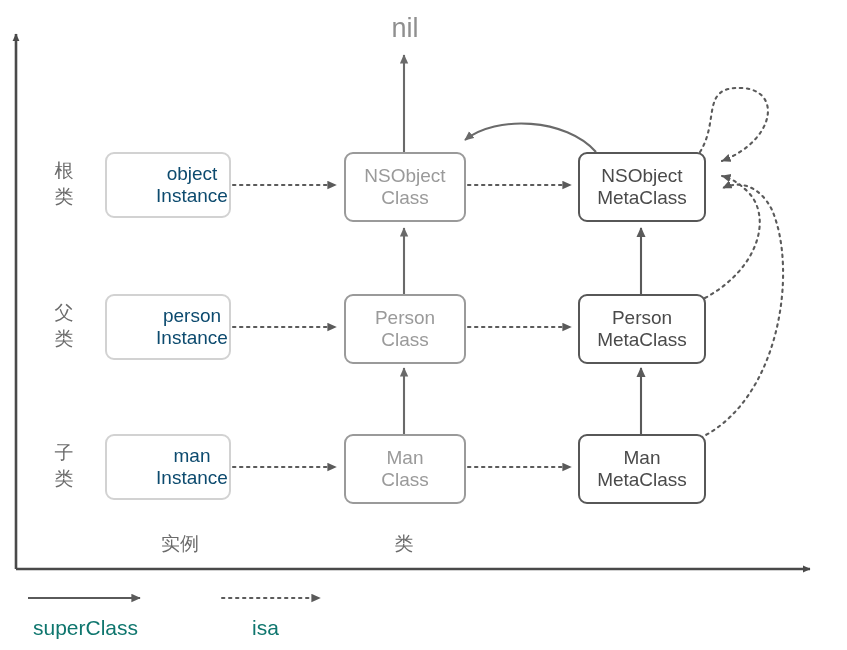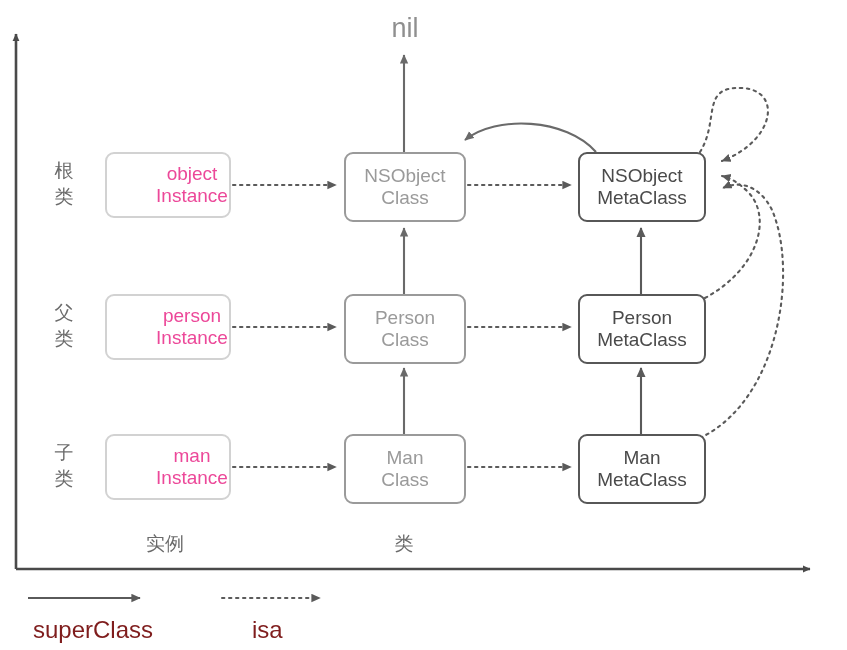--- a/index.html
+++ b/index.html
@@ -45,7 +45,7 @@
   }
   .node-instance {
     border: 2px solid #d2d2d2;
-    color: #ec4899;
+    color: #0c4a6e;
     font-size: 19px;
     padding-left: 48px;
   }

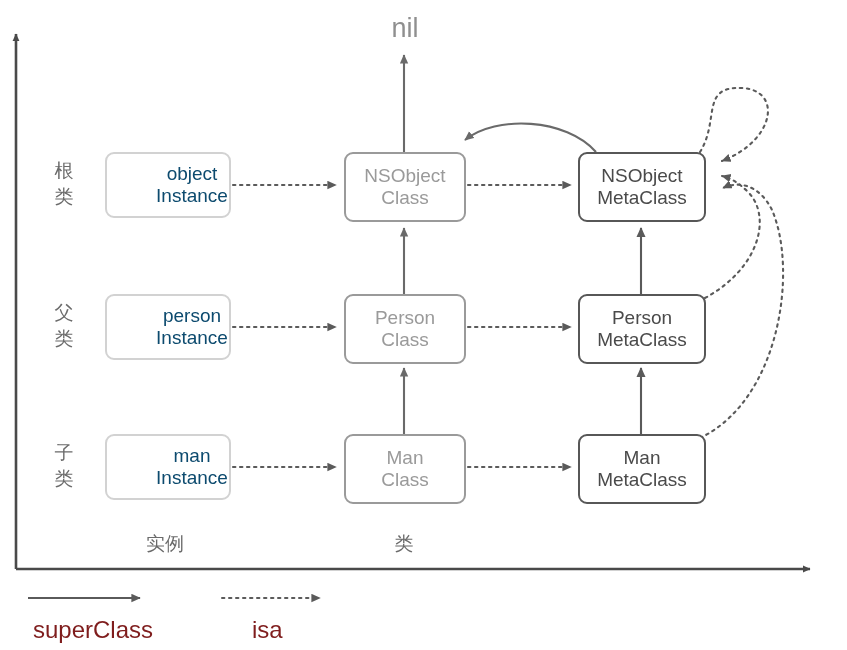--- a/index.html
+++ b/index.html
@@ -165,7 +165,7 @@
   <div class="axis-label axis-label-y" style="left:44px; top:440px;">子
 类</div>
 
-  <div class="axis-label axis-label-x" style="left:105px; top:531px;">实例</div>
+  <div class="axis-label axis-label-x" style="left:120px; top:531px;">实例</div>
   <div class="axis-label axis-label-x" style="left:344px; top:531px;">类</div>
 
   <div class="node node-instance" style="left:105px; top:152px; width:126px; height:66px;">

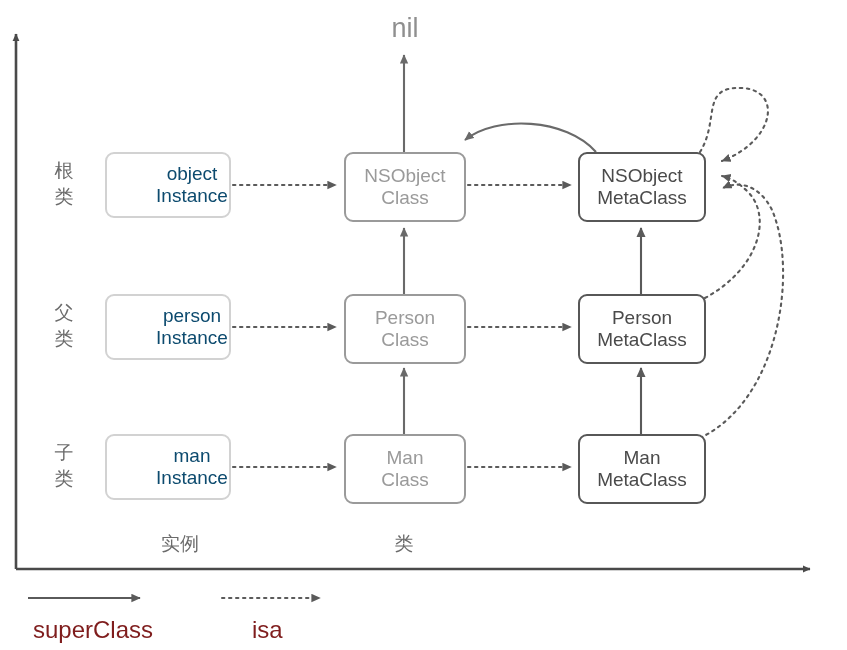--- a/index.html
+++ b/index.html
@@ -83,8 +83,8 @@
   }
   .legend-label {
     position: absolute;
-    color: #7f1d1d;
-    font-size: 24px;
+    color: #0f766e;
+    font-size: 21px;
     white-space: pre;
   }
 </style>

